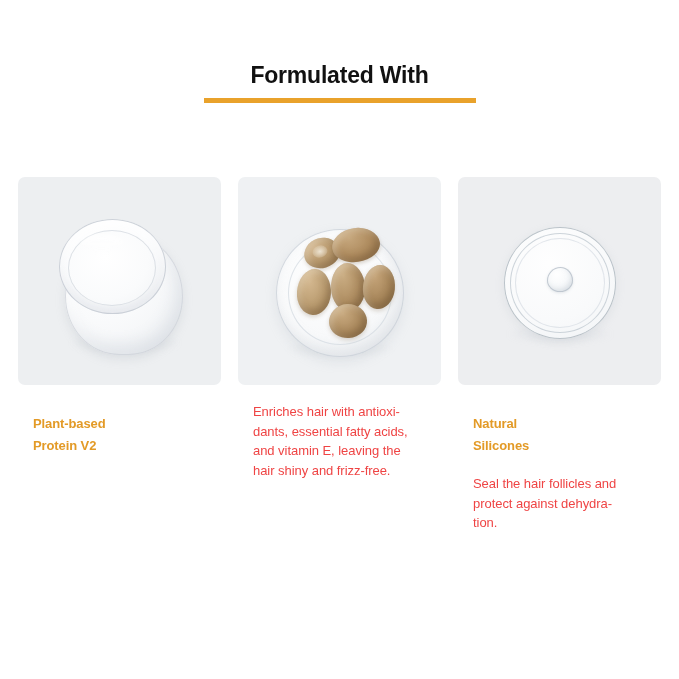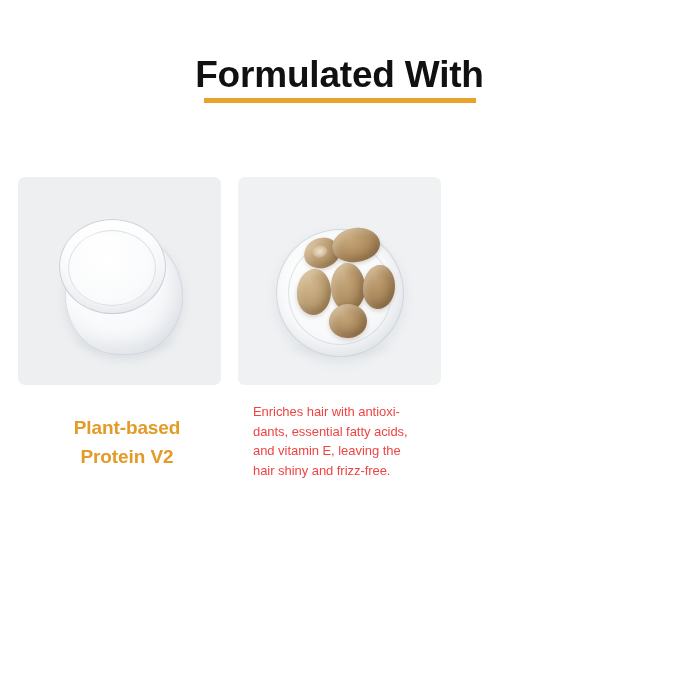--- a/index.html
+++ b/index.html
@@ -33,7 +33,7 @@
   }
   .page-title {
     display: inline-block;
-    font-size: 37px;
+    font-size: 23px;
     font-weight: bold;
     color: #111111;
     letter-spacing: -0.2px;

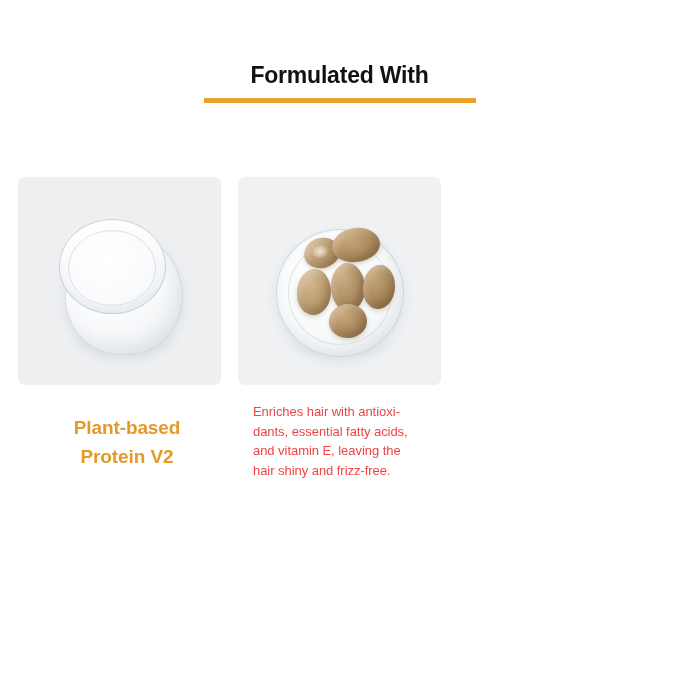--- a/index.html
+++ b/index.html
@@ -277,13 +277,12 @@
   
   .col-heading {
     margin: 28px 0 0 15px;
-    font-size: 19px;
+    font-size: 13px;
     font-weight: bold;
-    line-height: 29px;
+    line-height: 22px;
     color: #E39A26;
     letter-spacing: -0.1px;
     white-space: pre-line;
-    text-align: center;
   }
   .col-body {
     margin: 17px 0 0 15px;

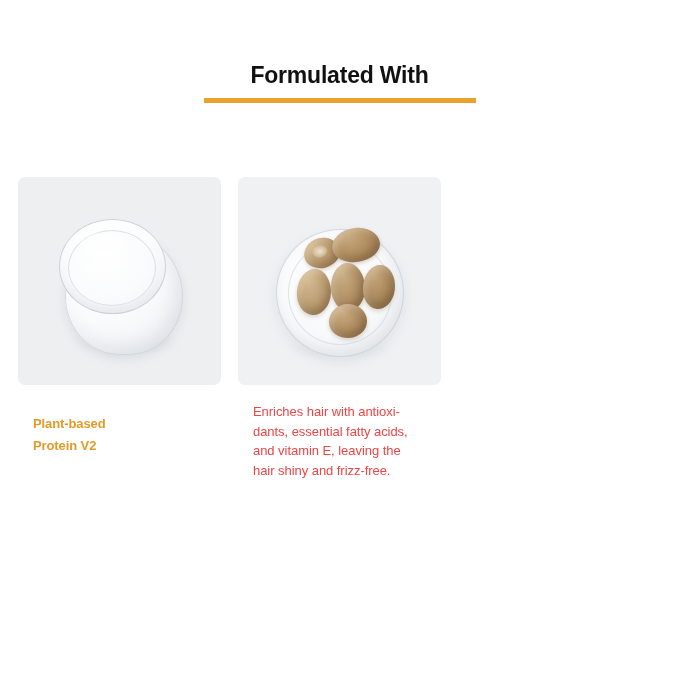--- a/index.html
+++ b/index.html
@@ -340,6 +340,22 @@
 hair shiny and frizz-free.</div>
     </div>
 
+    <div class="column">
+      <div class="img-card tint-plain">
+        <div class="stage">
+          <div class="petri-shadow"></div>
+          <div class="petri-outer"></div>
+          <div class="petri-ring"></div>
+          <div class="petri-ring2"></div>
+          <div class="droplet"></div>
+        </div>
+      </div>
+      <div class="col-heading">Natural
+Silicones</div>
+      <div class="col-body">Seal the hair follicles and
+protect against dehydra-
+tion.</div>
+    </div>
 
   </div>
 </div>

